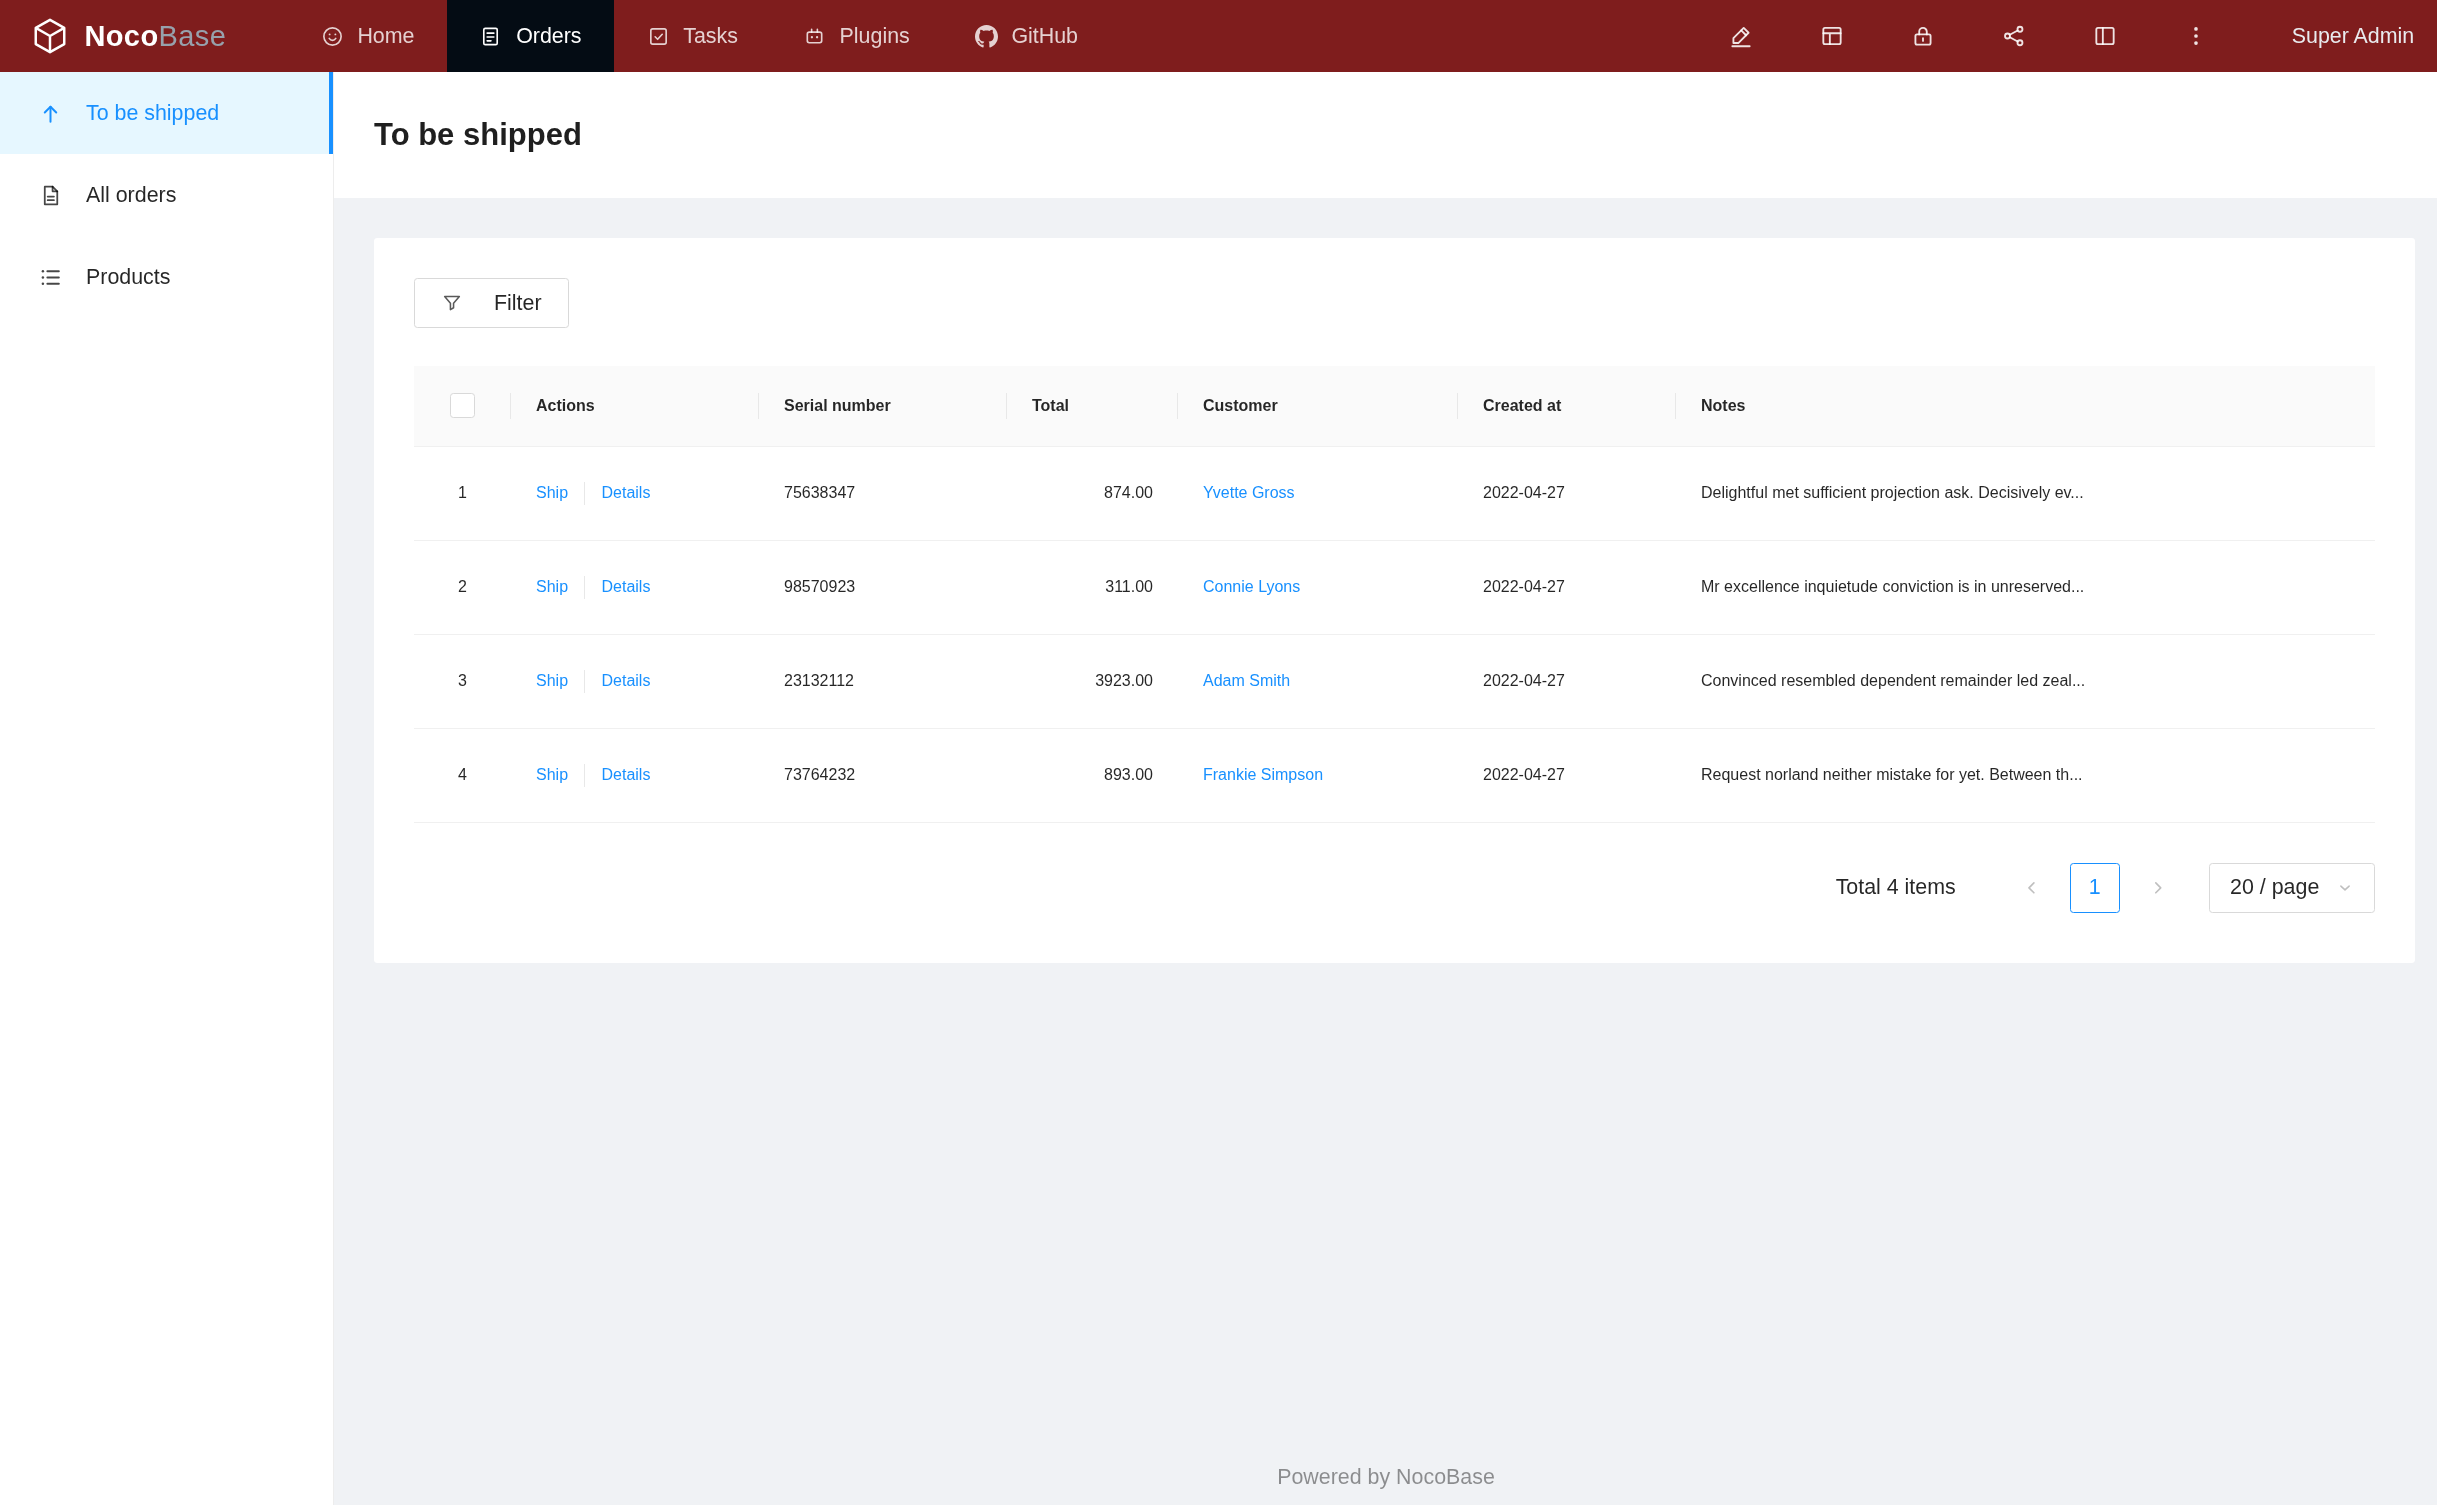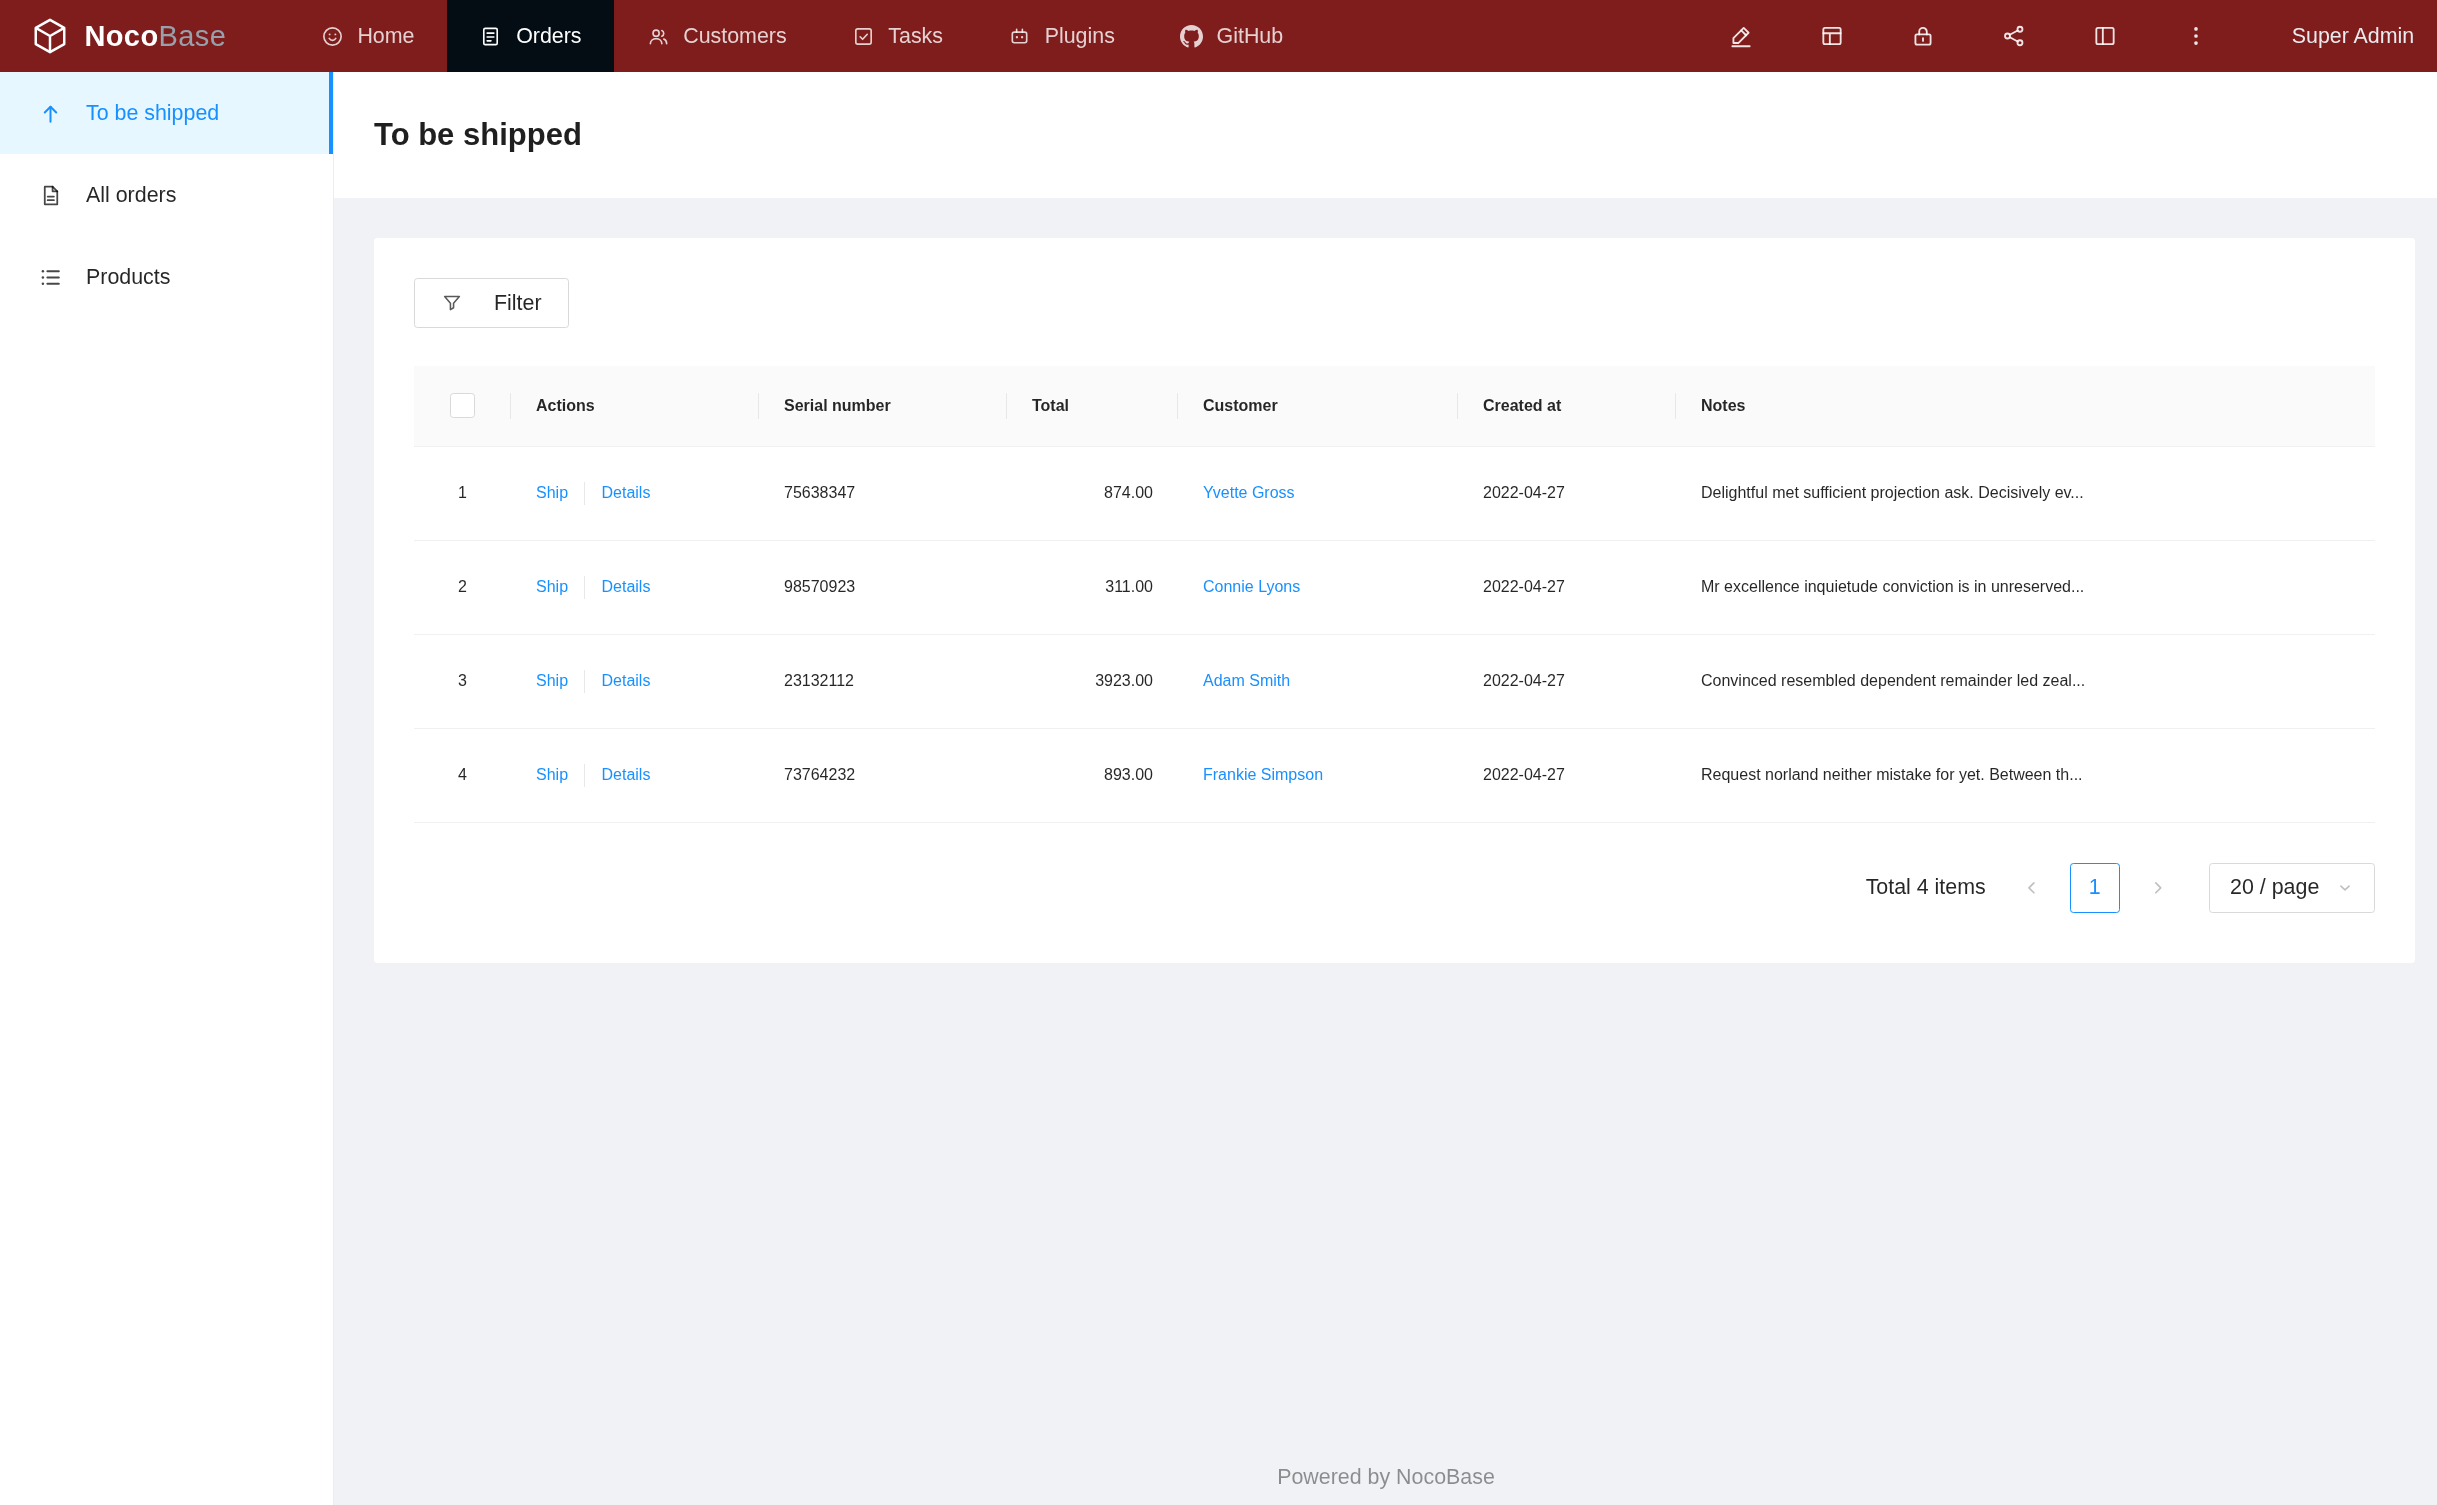--- a/index.html
+++ b/index.html
@@ -138,15 +138,6 @@
         <path d="M8.5 8.5h7M8.5 12.5h7M8.5 16.5h4"></path>
       </svg>
       <span>Orders</span>
-    </div>
-    <div class="nav-item">
-      <svg viewBox="0 0 24 24" fill="none" stroke="currentColor" stroke-width="1.7" stroke-linecap="round" stroke-linejoin="round">
-        <circle cx="9.5" cy="8.5" r="3.2"></circle>
-        <path d="M3.5 19.5c0-3.2 2.7-5.3 6-5.3s6 2.1 6 5.3"></path>
-        <path d="M15.5 5.8a3.2 3.2 0 010 5.9"></path>
-        <path d="M17.5 14.6c2 .7 3 2.4 3 4.9"></path>
-      </svg>
-      <span>Customers</span>
     </div>
     <div class="nav-item">
       <svg viewBox="0 0 24 24" fill="none" stroke="currentColor" stroke-width="1.7" stroke-linecap="round" stroke-linejoin="round">

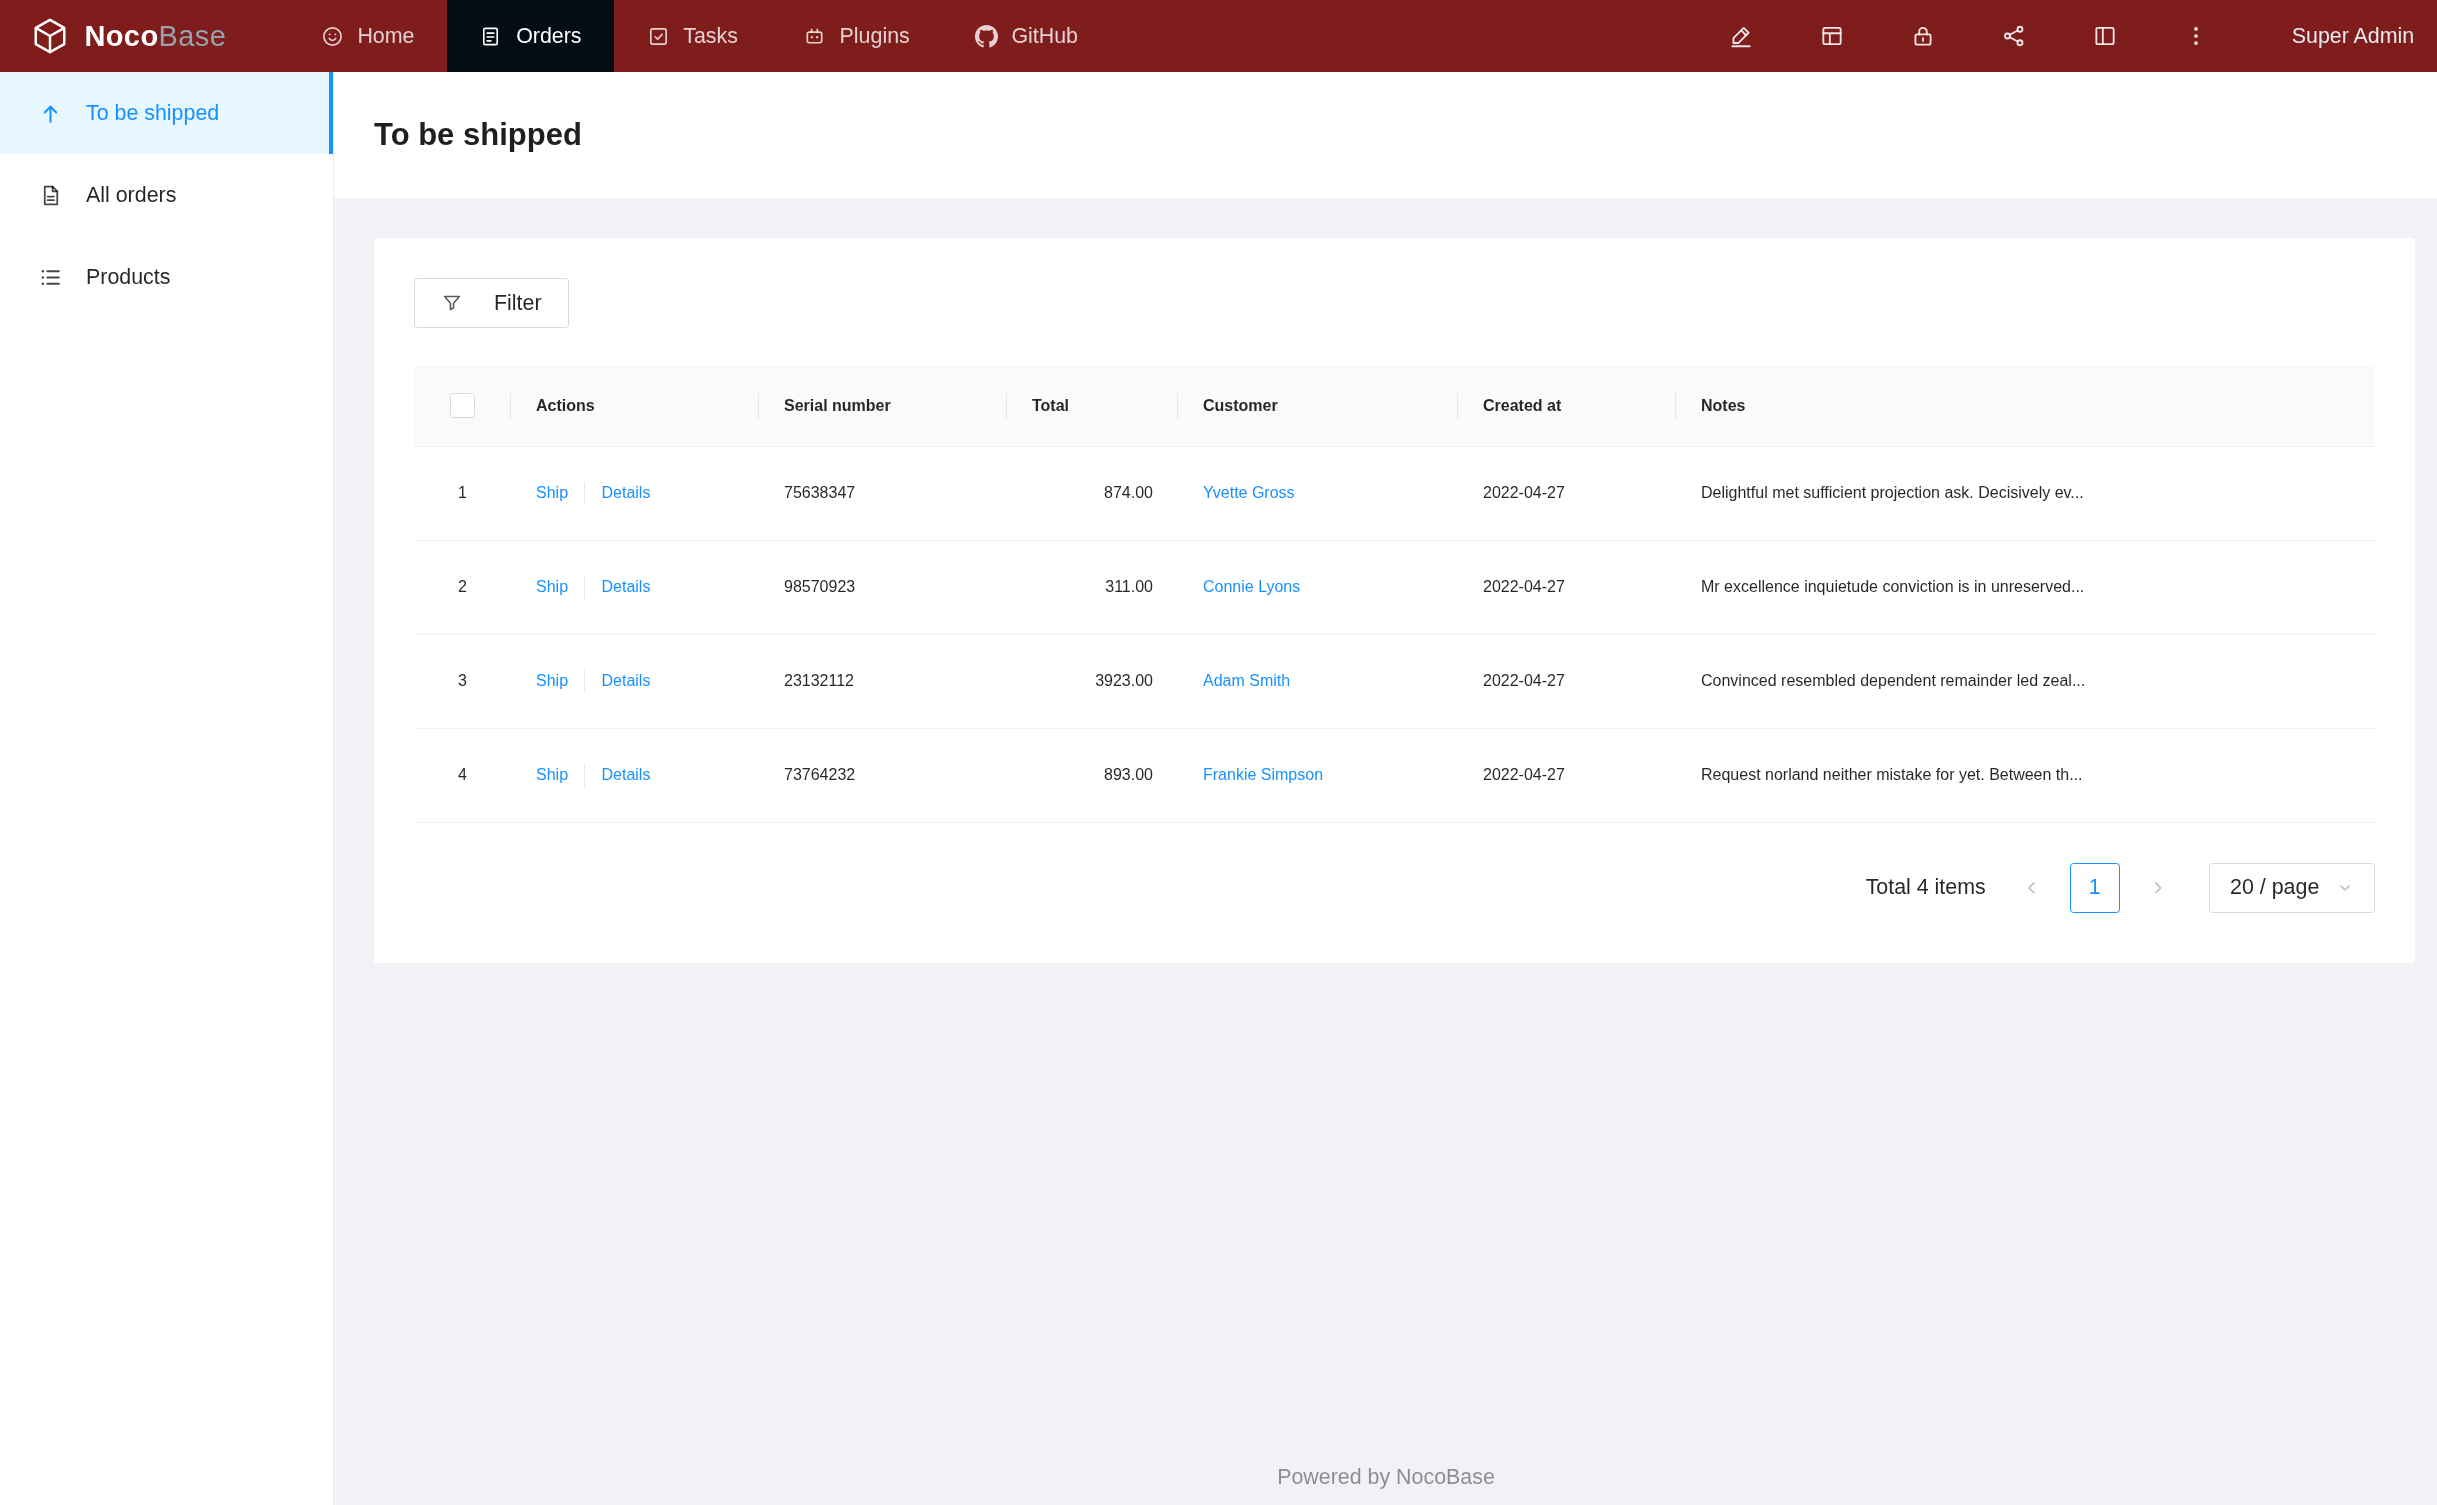--- a/index.html
+++ b/index.html
@@ -89,7 +89,7 @@
     display: flex; align-items: center; justify-content: flex-end; gap: 13px;
     margin-top: 40px; font-size: 21.4px; color: rgba(0,0,0,0.85);
   }
-  .pag-total { margin-right: 8px; }
+  .pag-total { margin-right: 38px; }
   .pag-btn {
     width: 50px; height: 50px; display: flex; align-items: center; justify-content: center;
     border-radius: 3.4px; color: rgba(0,0,0,0.25); cursor: pointer;

